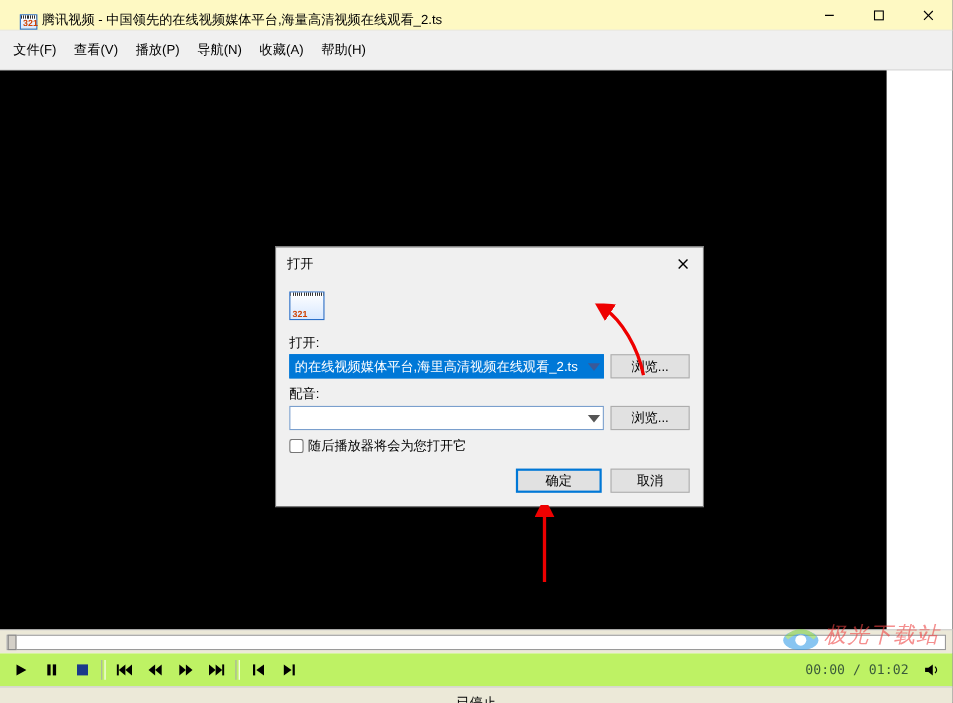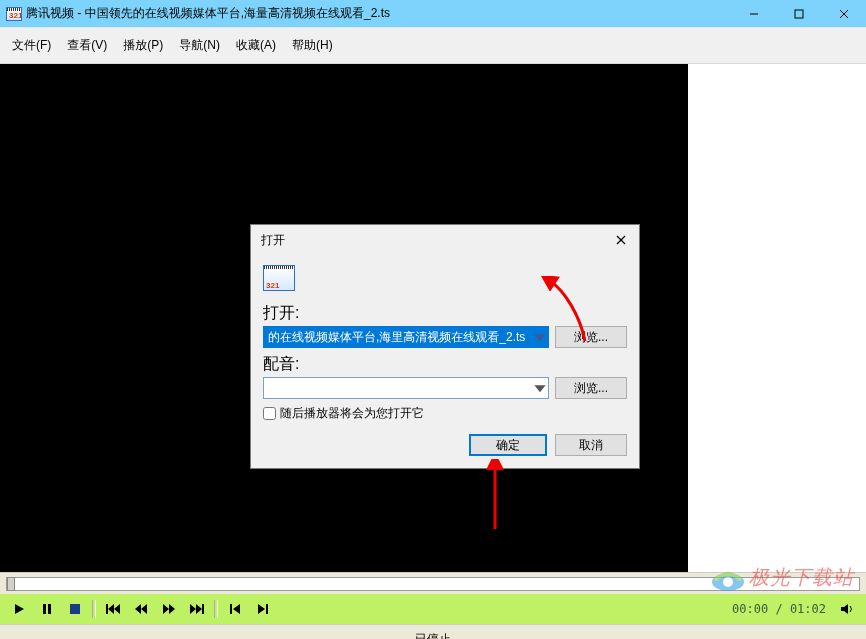--- a/index.html
+++ b/index.html
@@ -5,7 +5,7 @@
 * { box-sizing: border-box; margin: 0; padding: 0; }
 body { font-family: "Microsoft YaHei", "Segoe UI", Tahoma, sans-serif; font-size: 12px; background: #fff; width: 866px; height: 639px; overflow: hidden; position: relative; }
 
-.titlebar { height: 28px; background: #7dd3fc; display: flex; align-items: center; padding: 0 0 0 6px; border-bottom: 1px solid #e5e5e5; }
+.titlebar { height: 28px; background: #fef9c3; display: flex; align-items: flex-end; padding: 0 0 0 18px; border-bottom: 1px solid #e5e5e5; }
 .titlebar .app-icon { width: 16px; height: 16px; margin-right: 4px; }
 .titlebar .title-text { flex: 1; color: #000; font-size: 12px; white-space: nowrap; overflow: hidden; }
 .win-controls { display: flex; height: 100%; }

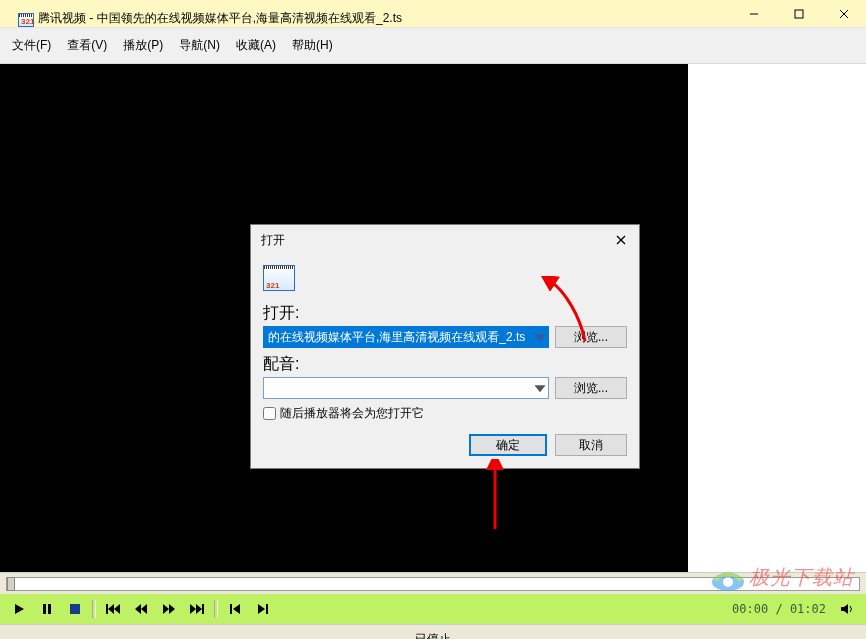--- a/index.html
+++ b/index.html
@@ -15,7 +15,7 @@
 .menubar { height: 36px; background: #f0f0f0; display: flex; align-items: center; padding: 0 4px; font-size: 12px; border-bottom: 1px solid #d8d8d8; }
 .menu-item { padding: 2px 8px; cursor: pointer; }
 
-.video-area { position: relative; width: 688px; height: 508px; background: #000; }
+.video-area { position: relative; width: 806px; height: 508px; background: #000; }
 
 .dialog { position: absolute; left: 250px; top: 160px; width: 390px; background: #f0f0f0; border: 1px solid #7a7a7a; box-shadow: 3px 3px 10px rgba(0,0,0,0.3); }
 .dialog-title { height: 30px; display: flex; align-items: center; justify-content: space-between; padding: 0 6px 0 10px; font-size: 12px; }

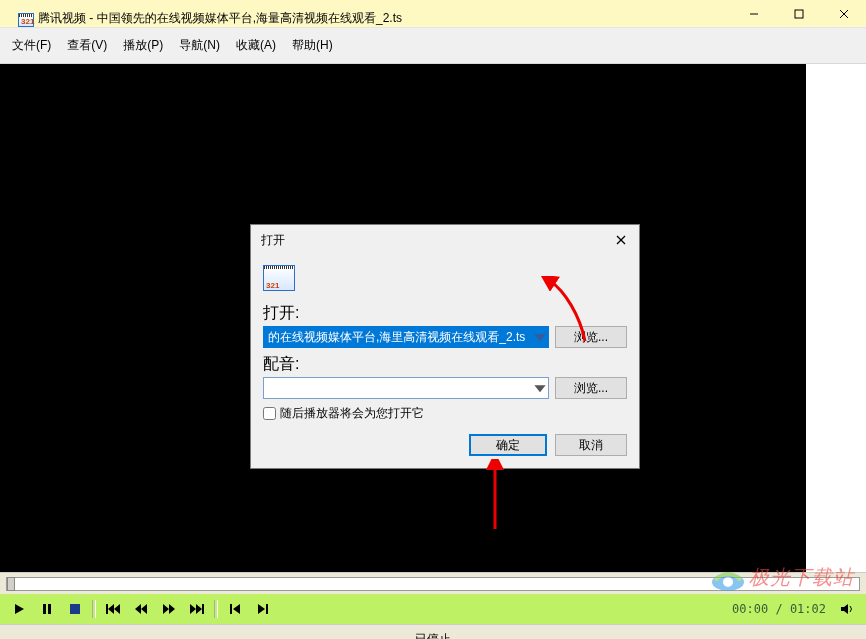--- a/index.html
+++ b/index.html
@@ -25,7 +25,7 @@
 .info-icon { width: 32px; height: 26px; flex-shrink: 0; }
 .info-text { font-size: 12px; line-height: 1.5; }
 .field-row { display: flex; gap: 6px; margin-bottom: 6px; }
-.field-label { font-size: 16px; margin-bottom: 2px; }
+.field-label { font-size: 12px; margin-bottom: 2px; }
 .combo-wrap { flex: 1; position: relative; display: flex; }
 .combo { flex: 1; height: 22px; border: 1px solid #7a9fcd; background: #fff; padding: 0 18px 0 4px; font-size: 12px; }
 .combo.highlight { background: #0078d7; color: #fff; border-color: #0078d7; }

